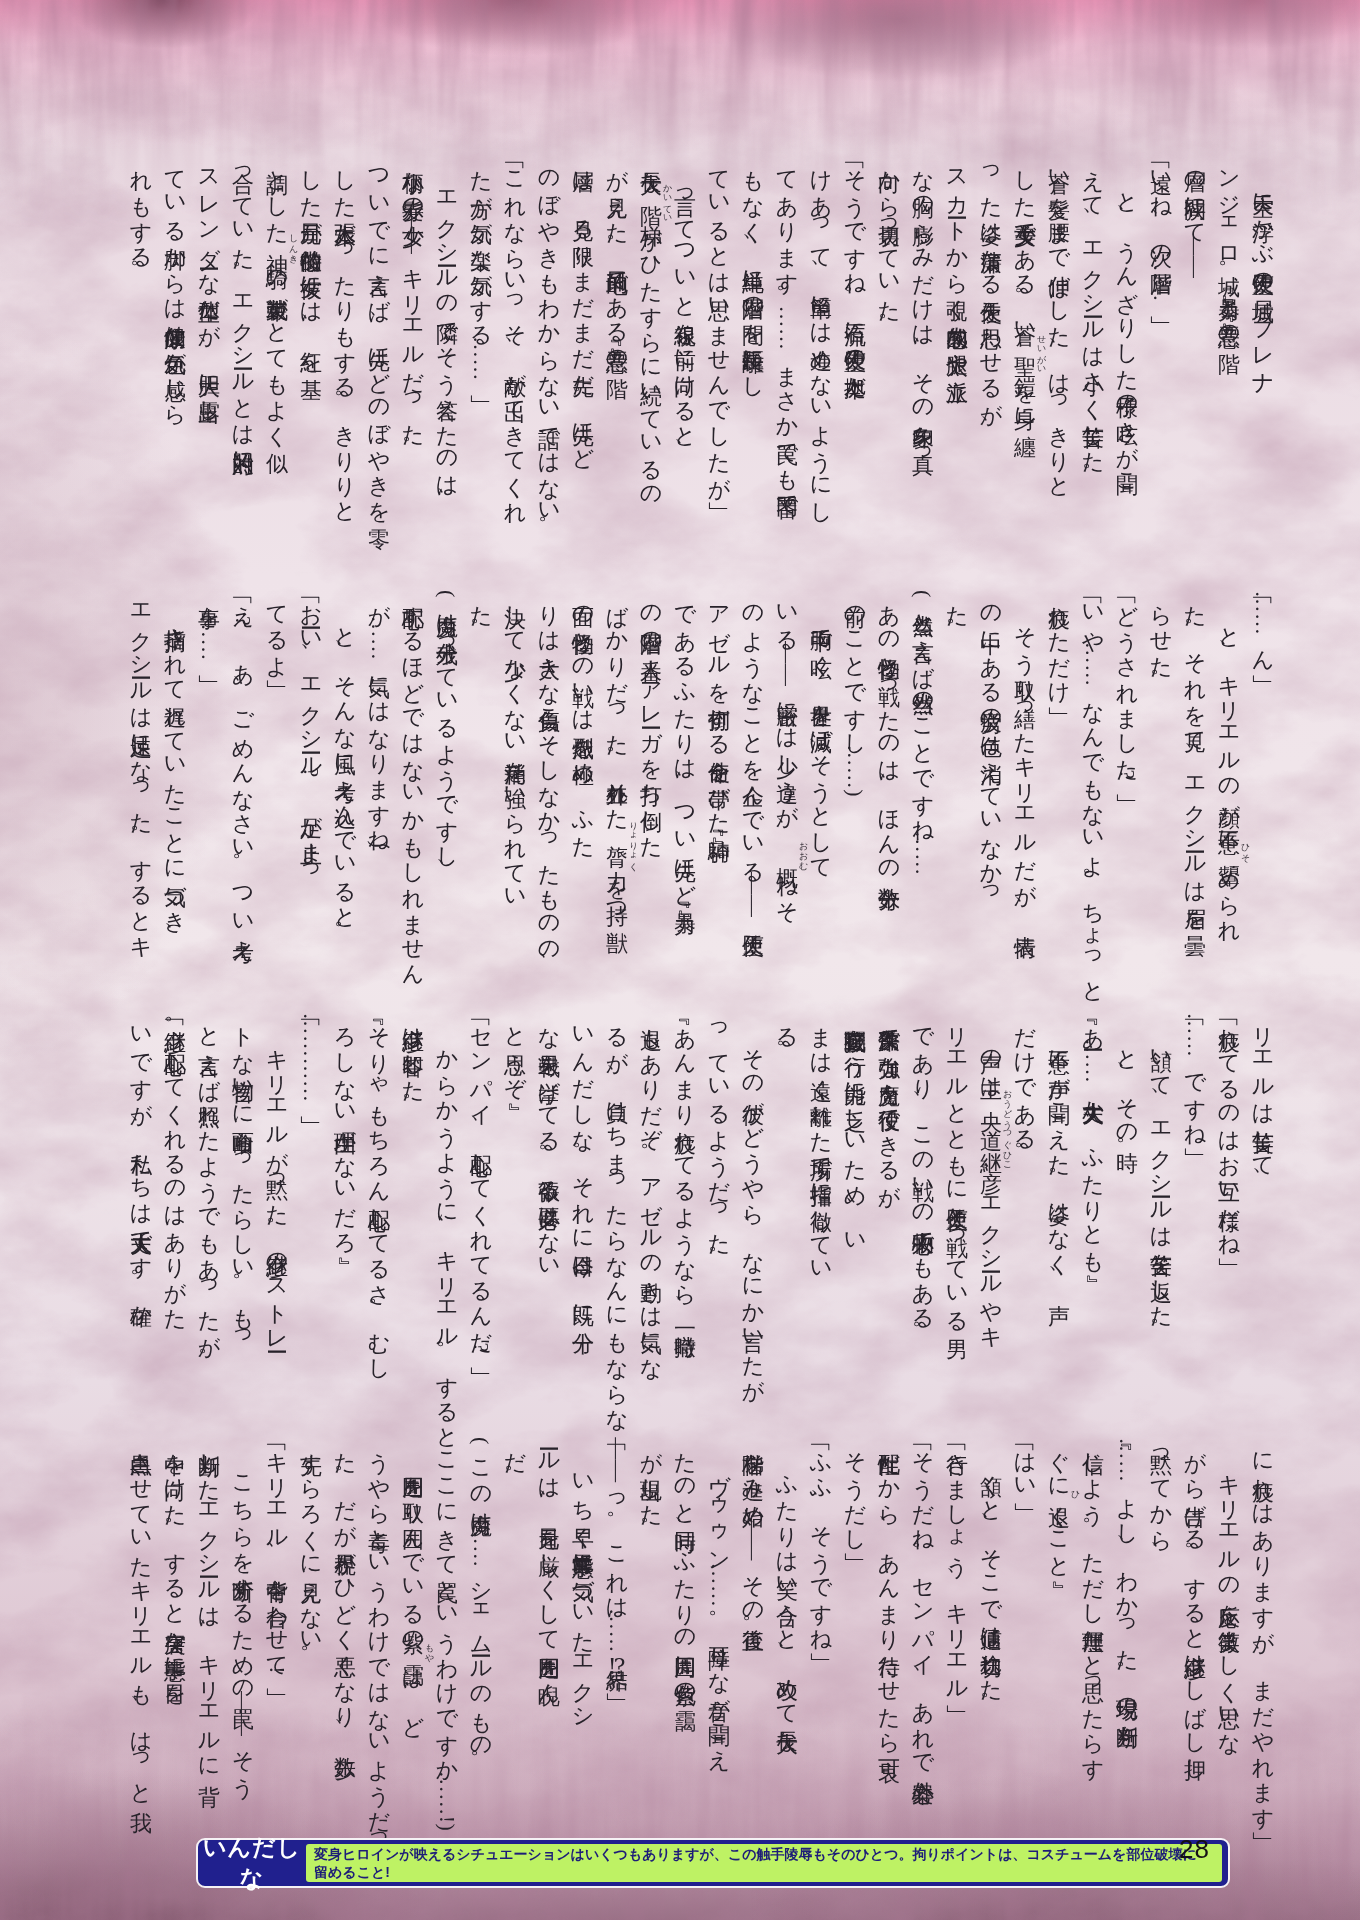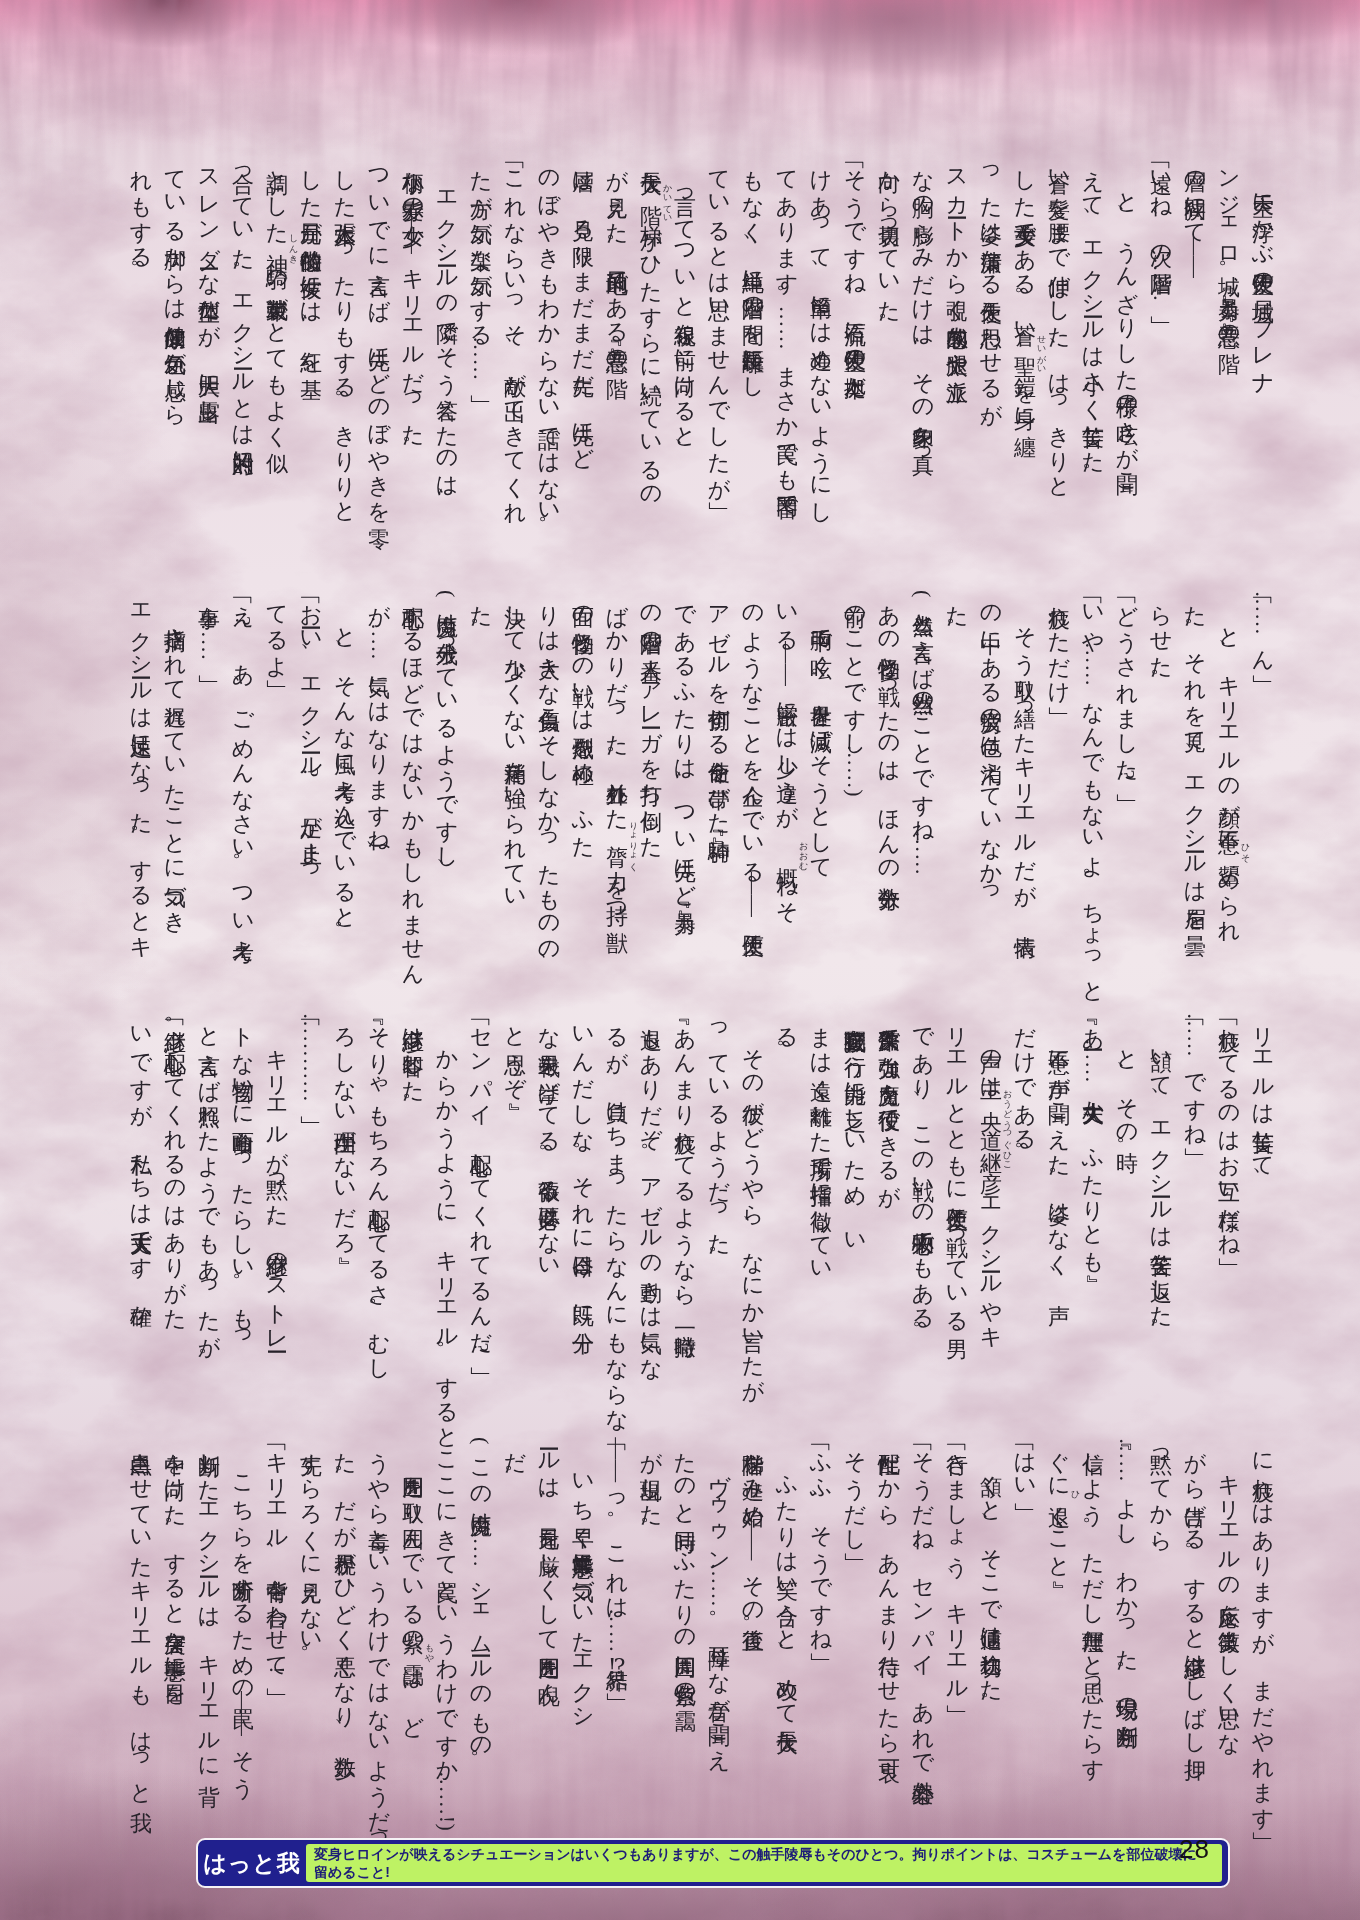--- a/index.html
+++ b/index.html
@@ -231,7 +231,7 @@
 白黒させていたキリエルも、はっと我</div>
 
 <div class="footer-bar">
-  <div class="footer-badge">はっと我</div>
+  <div class="footer-badge">いんだしな</div>
   <div class="footer-note">
     <span>変身ヒロインが映えるシチュエーションはいくつもありますが、この触手陵辱もそのひとつ。拘りポイントは、コスチュームを部位破壊に
 留めること!</span>

